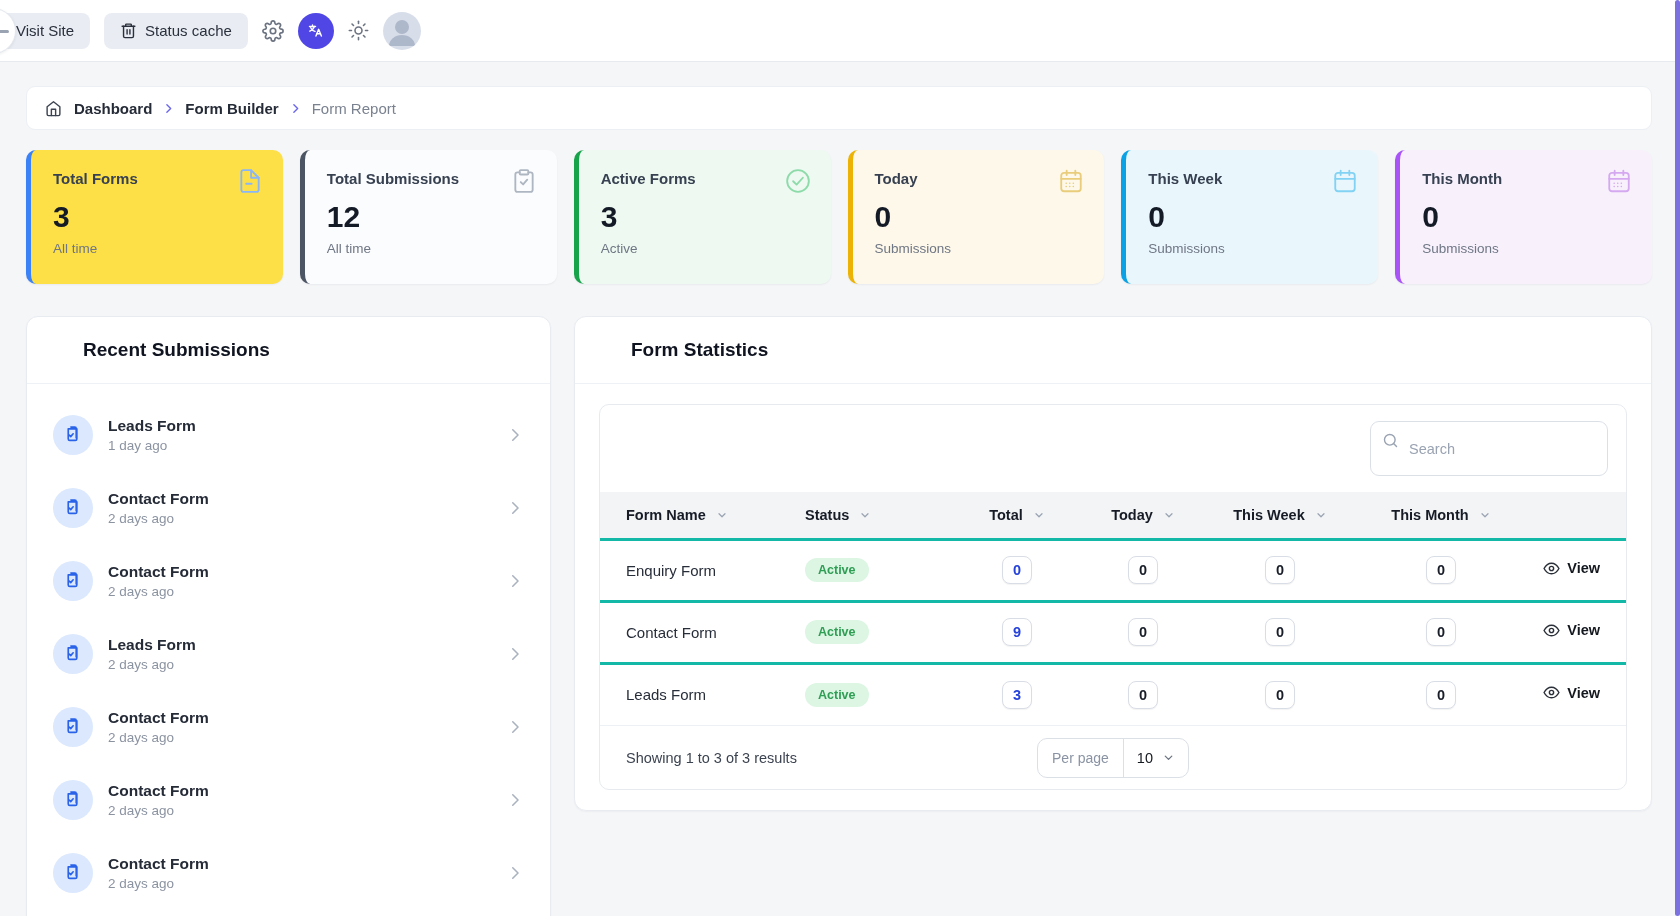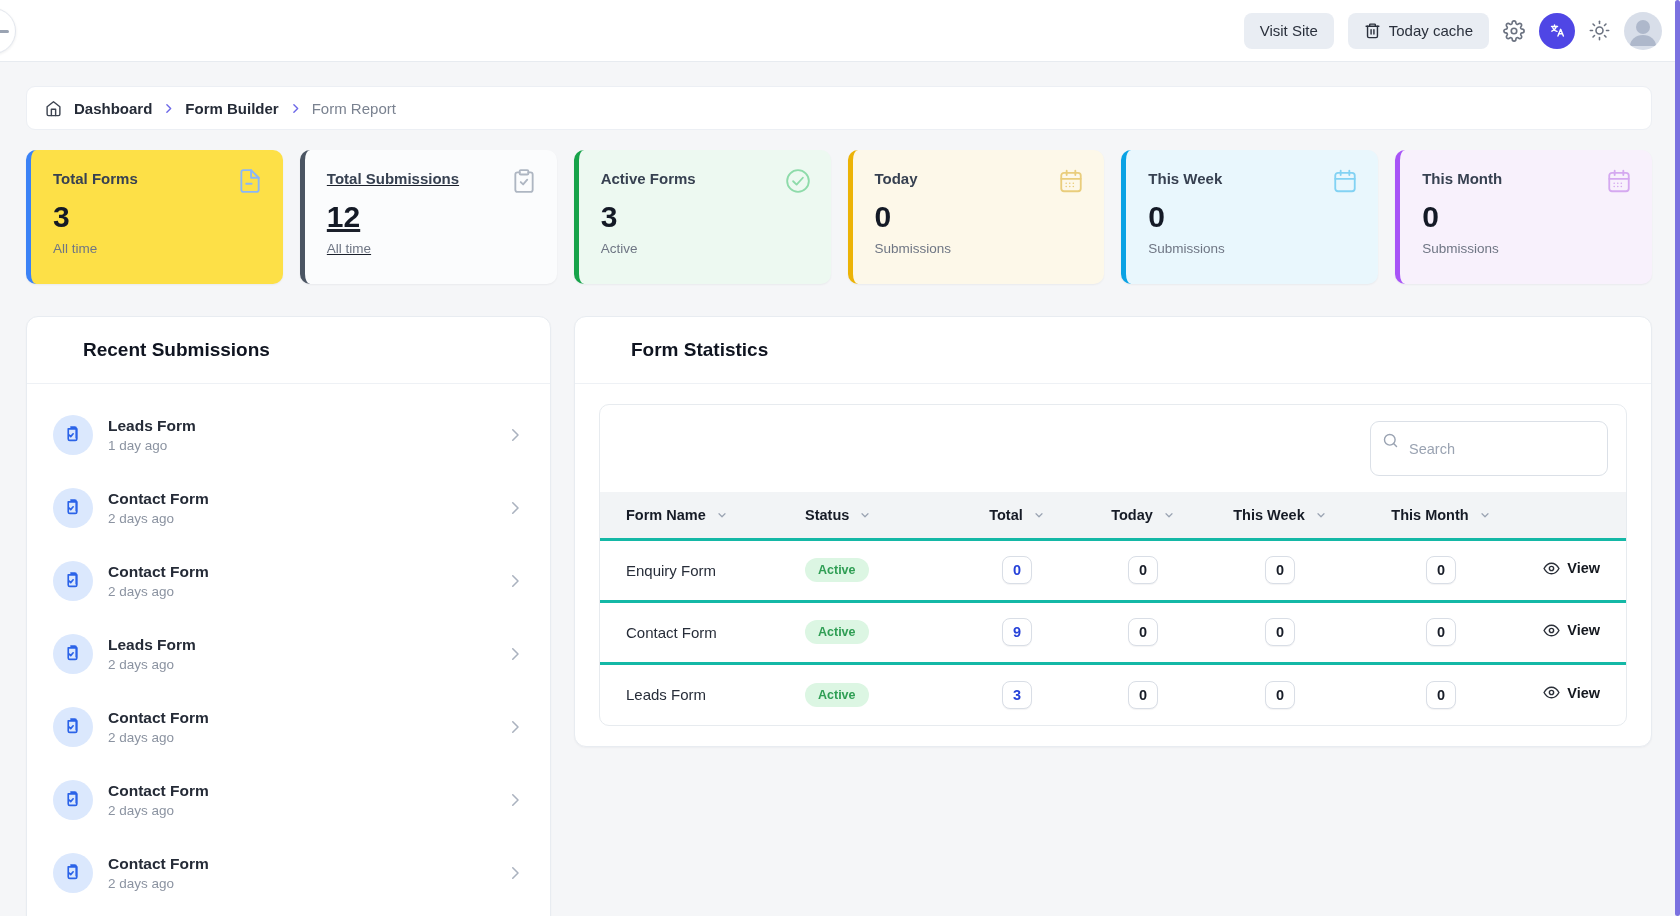--- a/index.html
+++ b/index.html
@@ -14,7 +14,7 @@
   .topbar {
     position:relative; height:62px; background:#fff;
     border-bottom:1px solid #e7ebf0;
-    display:flex; align-items:center; justify-content:flex-end;
+    display:flex; align-items:center; justify-content:flex-start;
     padding-right:18px; gap:14px;
   }
   .collapse-btn {

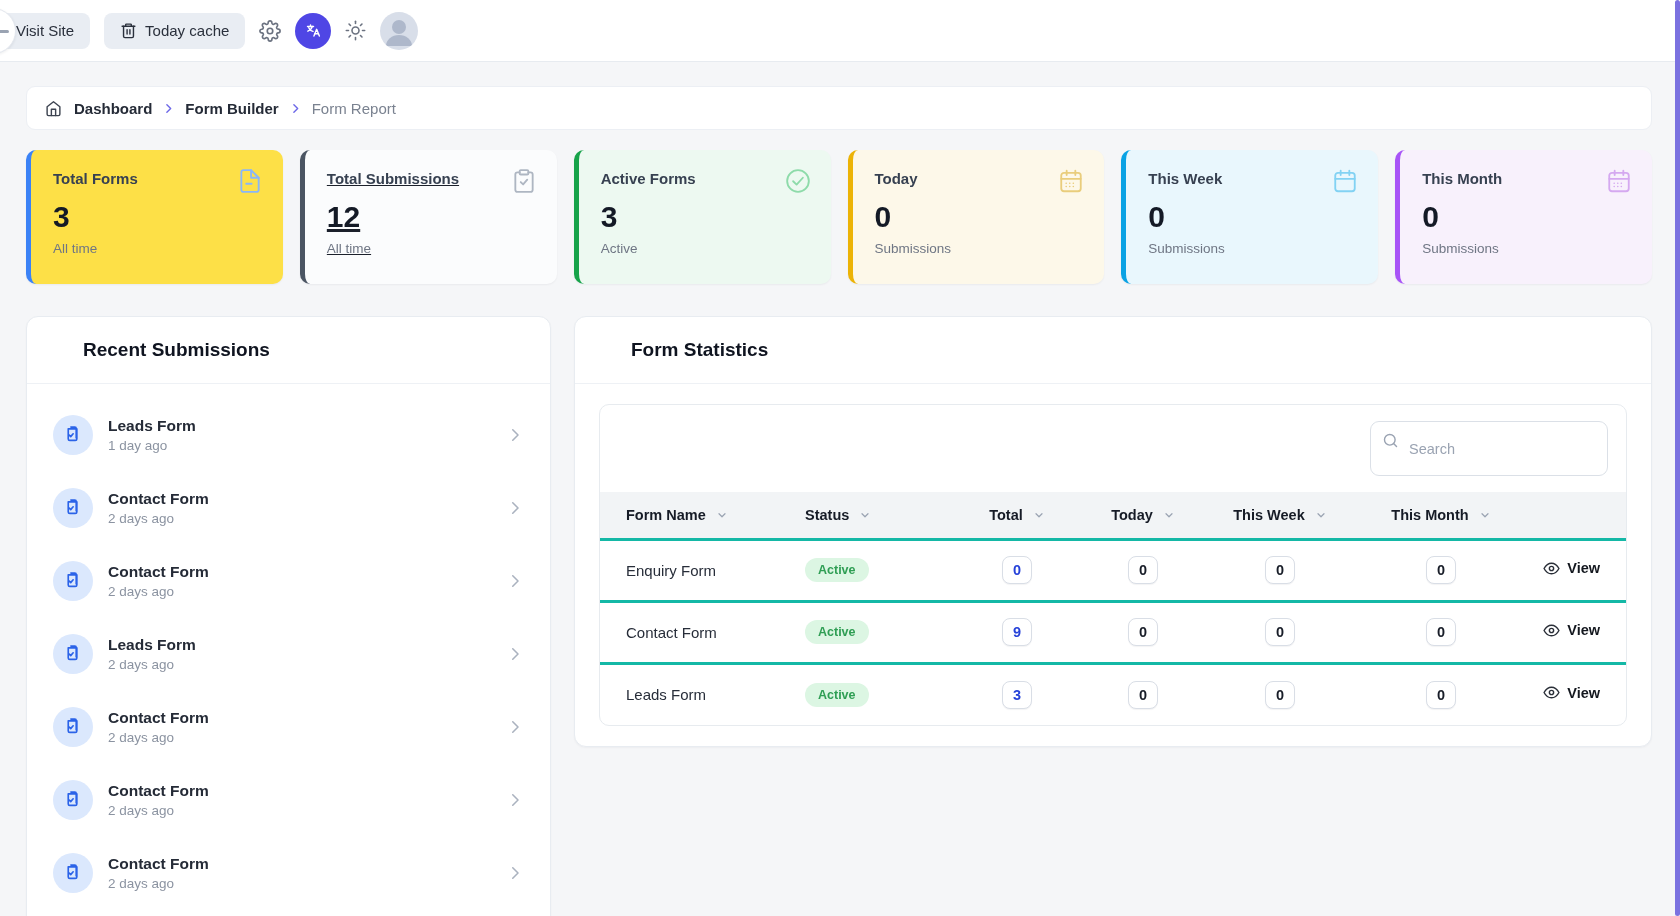--- a/index.html
+++ b/index.html
@@ -170,7 +170,7 @@
           <line x1="14" y1="11" x2="14" y2="17"></line>
         </svg>
     </span>
-    <span>Today cache</span>
+    <span>Status cache</span>
   </button>
 
   <button class="icon-btn">

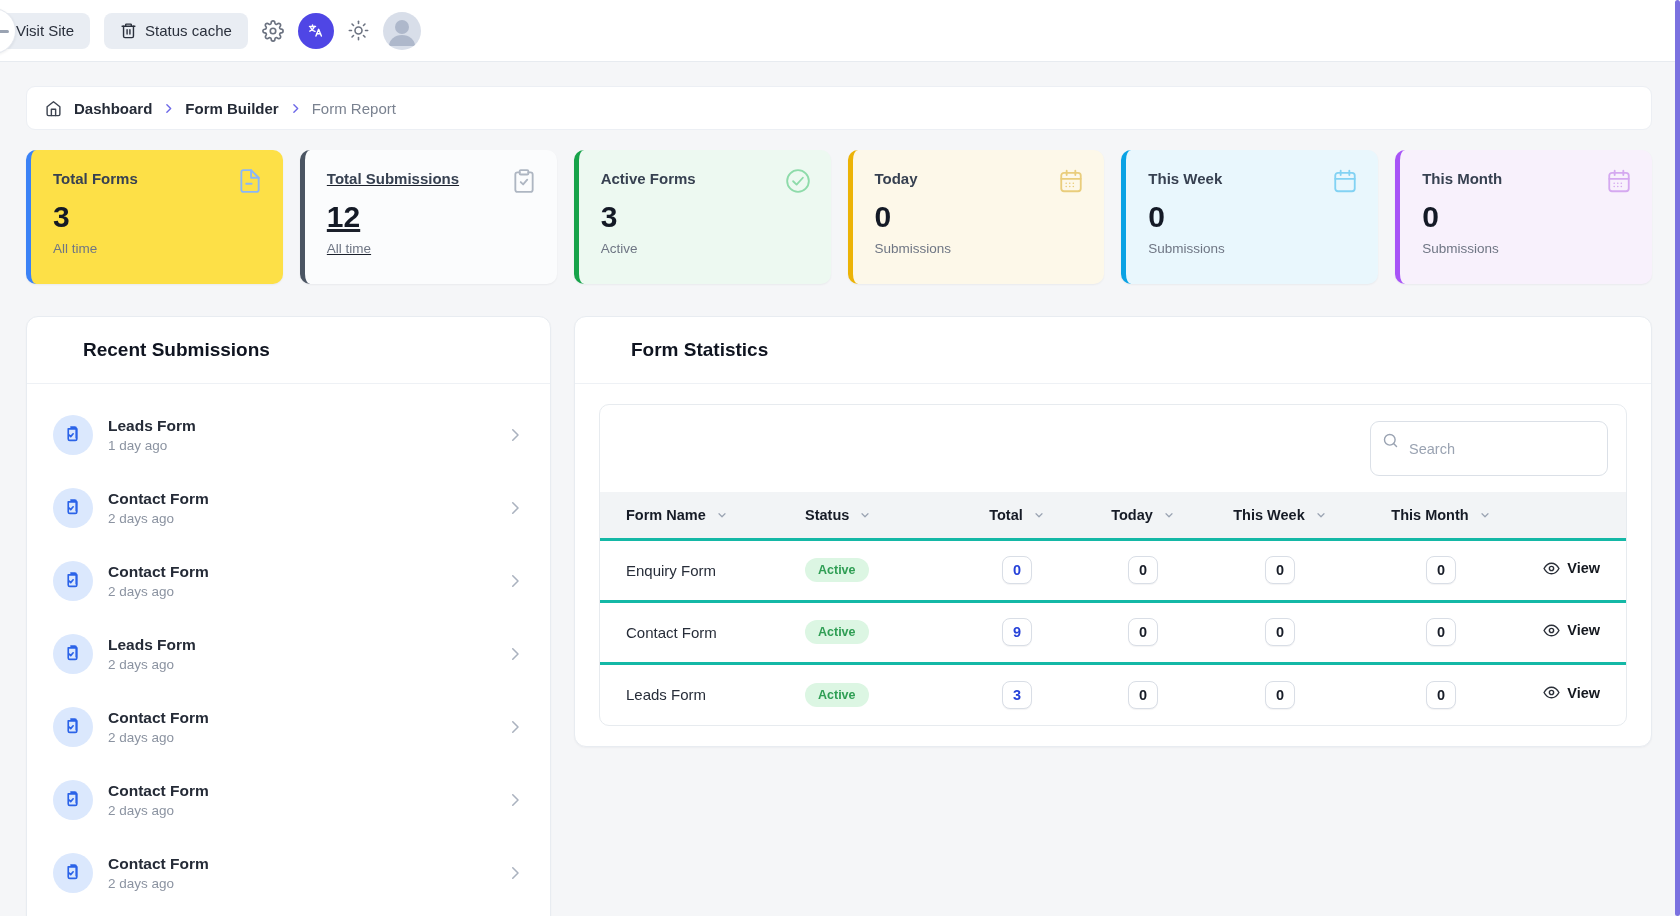--- a/index.html
+++ b/index.html
@@ -262,7 +262,7 @@
         <div class="stat-sub">All time</div>
       </div>
 
-      <div class="stat-card" style="background: rgb(251, 252, 253); border-left-color: rgb(75, 85, 99); text-decoration: underline;">
+      <div class="stat-card" style="background: rgb(251, 252, 253); border-left-color: rgb(75, 85, 99);">
         <div class="stat-top">
           <span class="stat-label">Total Submissions</span>
           <span class="stat-ico" style="color: rgb(174, 182, 194);">

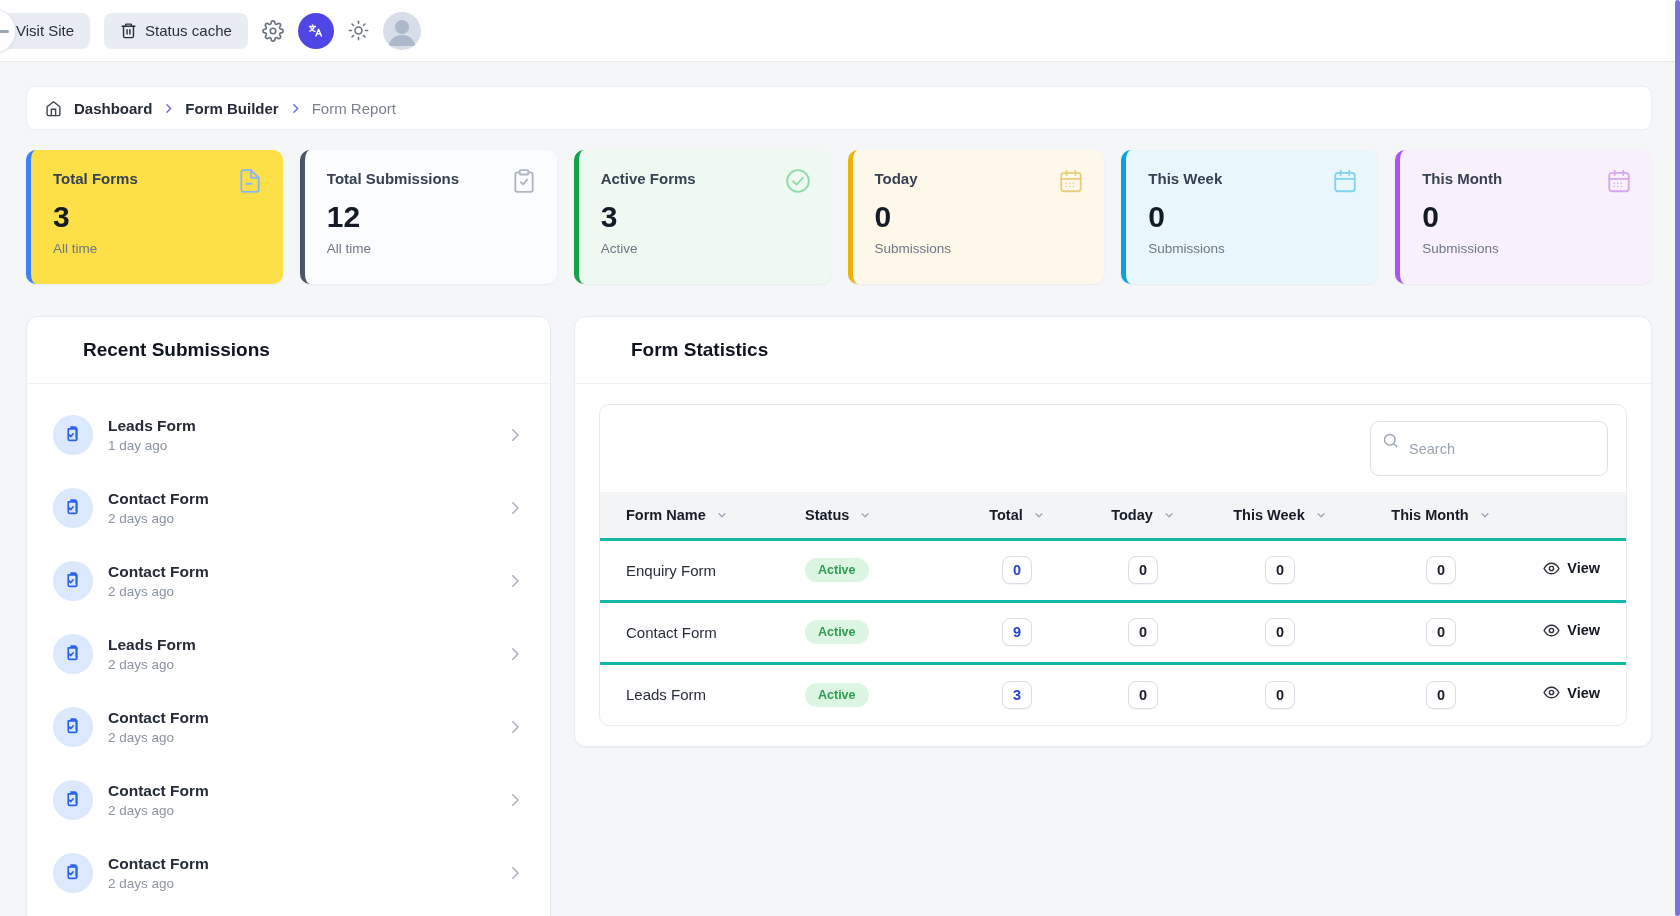--- a/index.html
+++ b/index.html
@@ -691,6 +691,20 @@
             </tbody>
           </table>
 
+          <div class="table-footer">
+            <span class="results-text">Showing 1 to 3 of 3 results</span>
+            <div class="perpage">
+              <span class="perpage-label">Per page</span>
+              <span class="perpage-value">
+                <span>10</span>
+                <span class="sort-ico">
+                  <svg width="13" height="13" viewBox="0 0 24 24" fill="none" stroke="currentColor" stroke-width="2.4" stroke-linecap="round" stroke-linejoin="round">
+                      <polyline points="6 9.5 12 15.5 18 9.5"></polyline>
+                    </svg>
+                </span>
+              </span>
+            </div>
+          </div>
 
         </div>
       </div>

